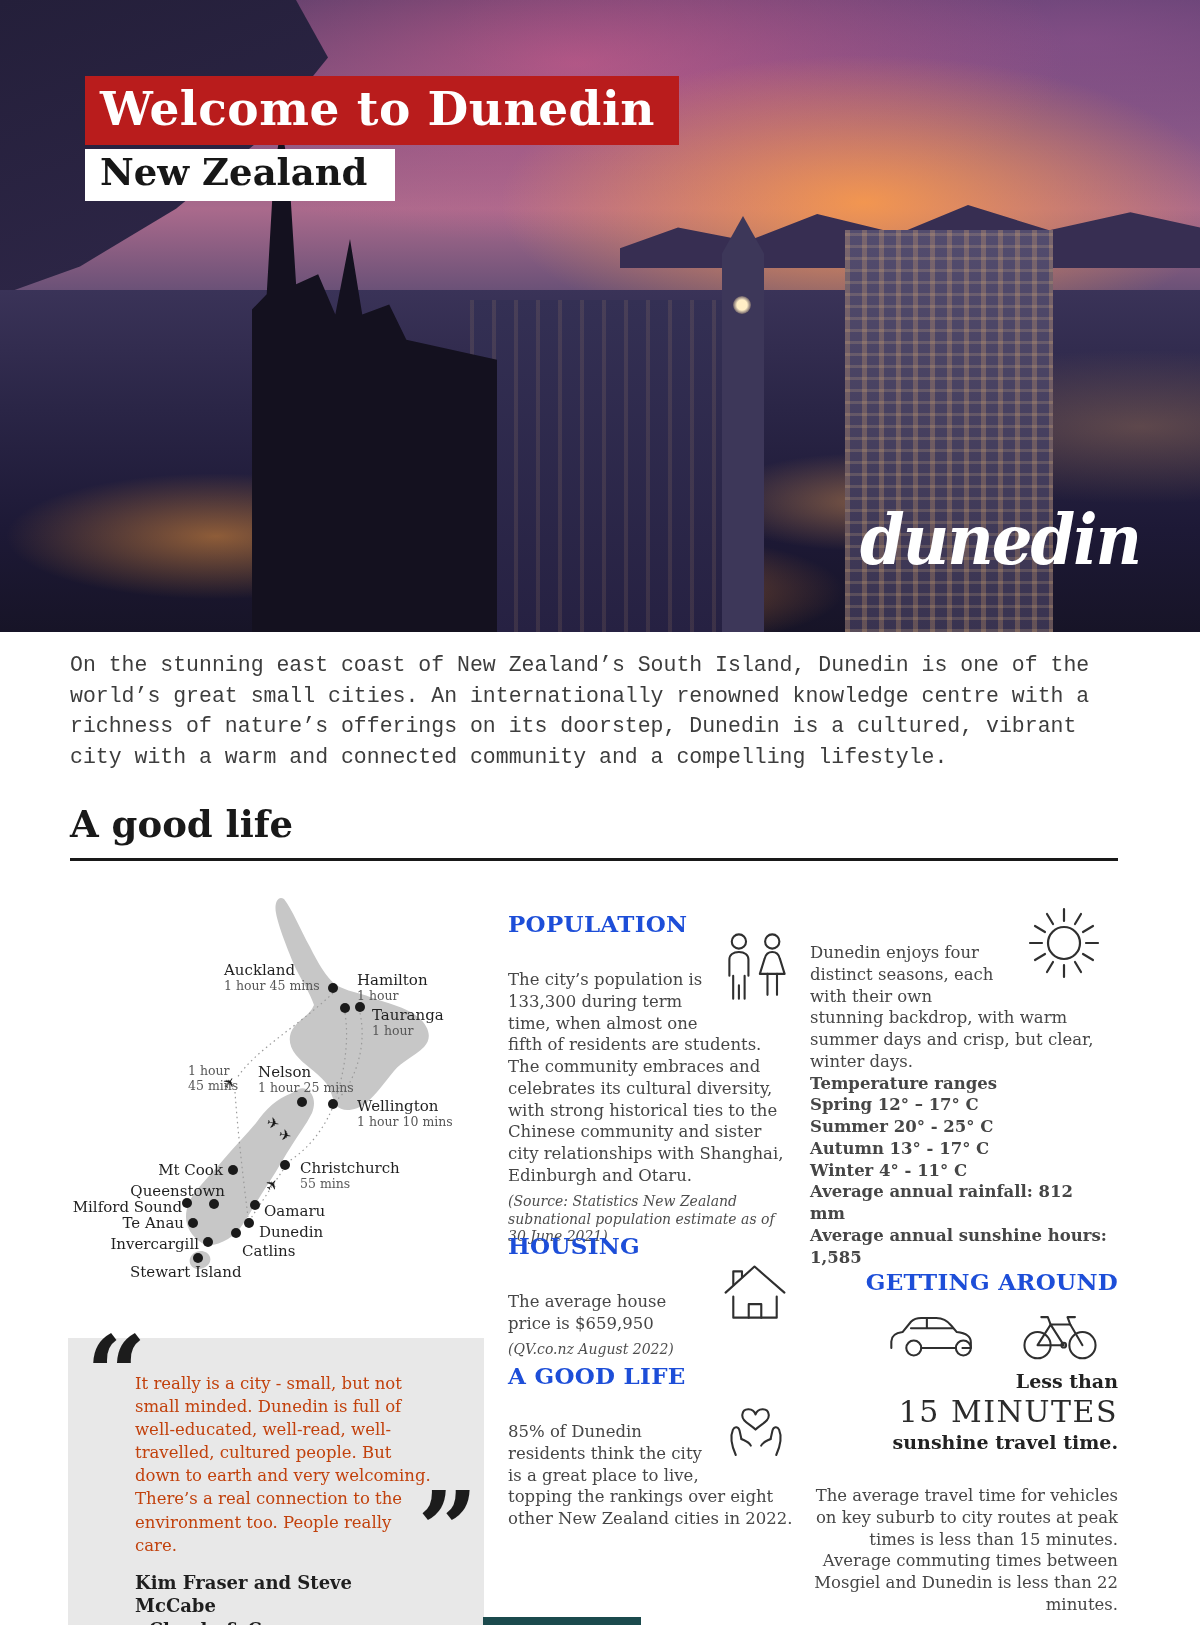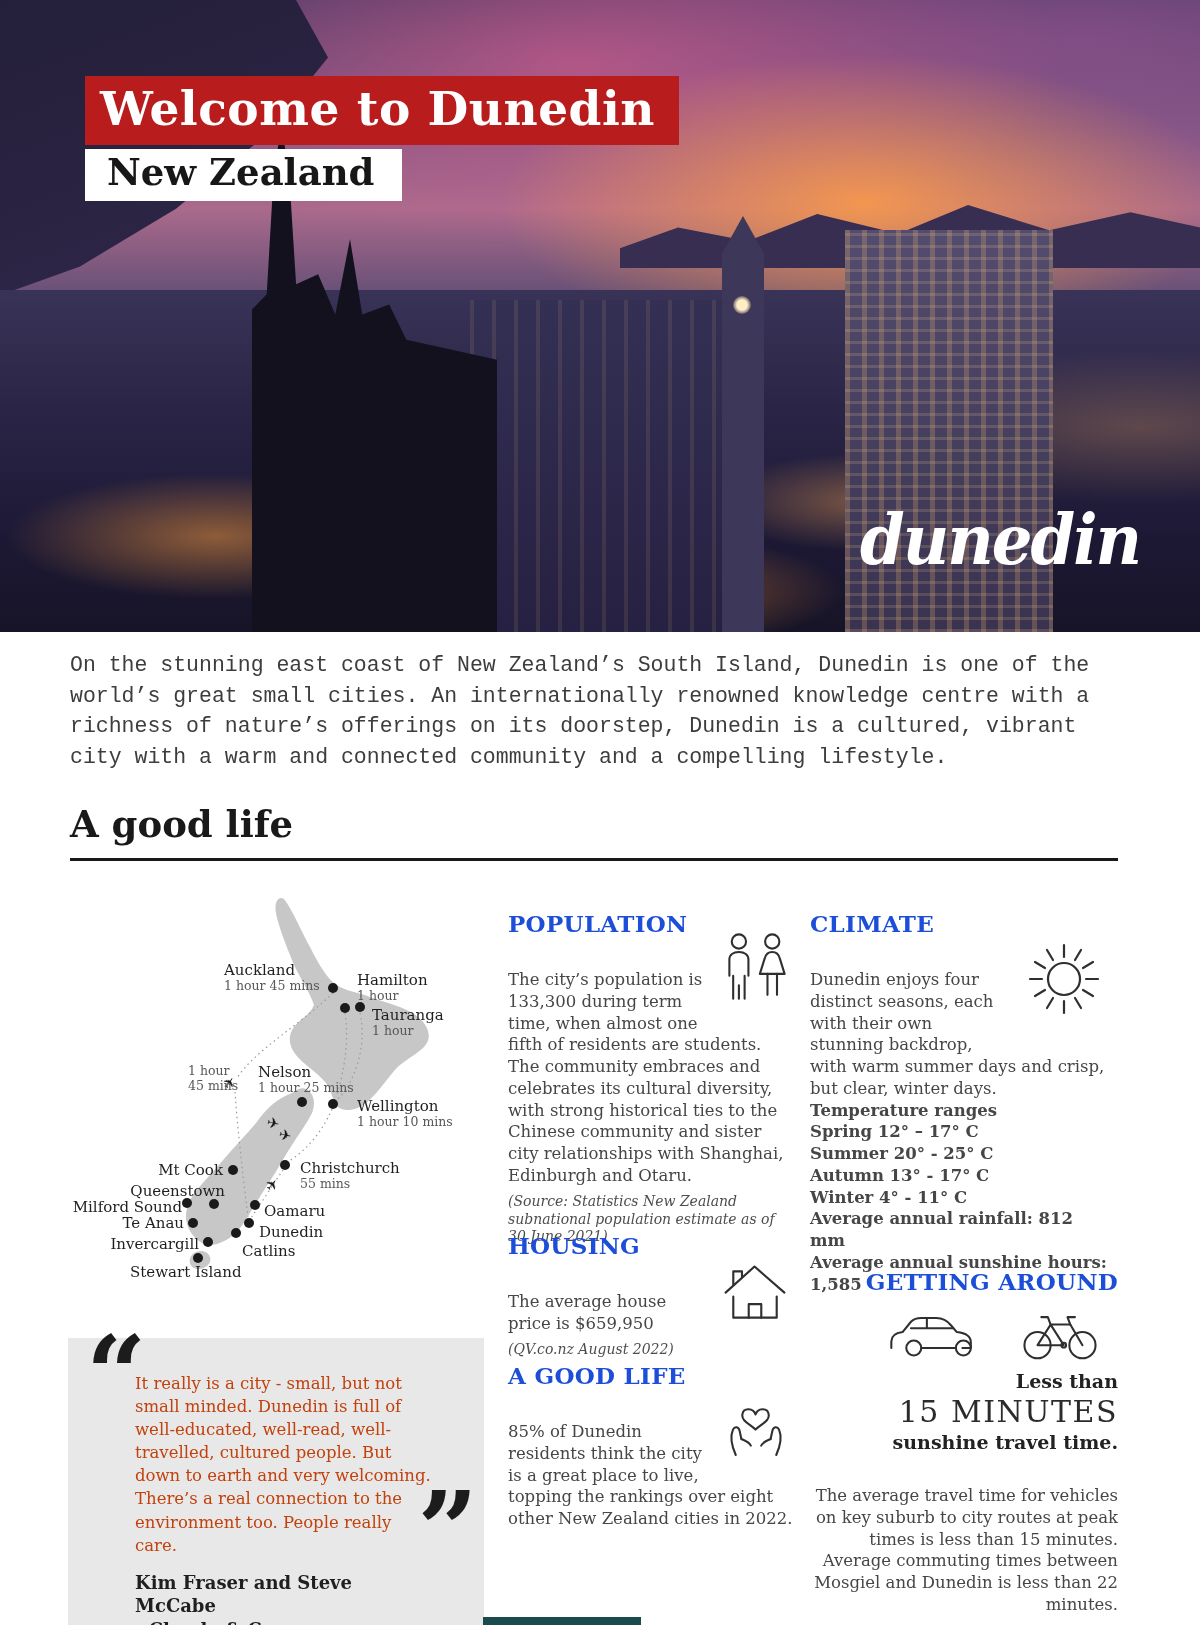--- a/index.html
+++ b/index.html
@@ -47,7 +47,7 @@
   .banner-black { position:absolute; left:85px; top:76px; background:#b91c1c; color:#ffffff;
     font-size:47px; font-weight:bold; letter-spacing:0.5px; padding:9px 24px 13px 15px; line-height:1; z-index:5; }
   .banner-white { position:absolute; left:85px; top:149px; background:#ffffff; color:#171717;
-    font-size:37px; font-weight:bold; padding:5px 28px 10px 22px; line-height:1; z-index:5; }
+    font-size:37px; font-weight:bold; padding:5px 28px 10px 15px; line-height:1; z-index:5; }
   .dunedin-logo { position:absolute; left:860px; top:502px; color:#ffffff; font-size:64px;
     font-style:italic; font-weight:bold; letter-spacing:-2px; z-index:5; transform:scaleY(1.08); }
 

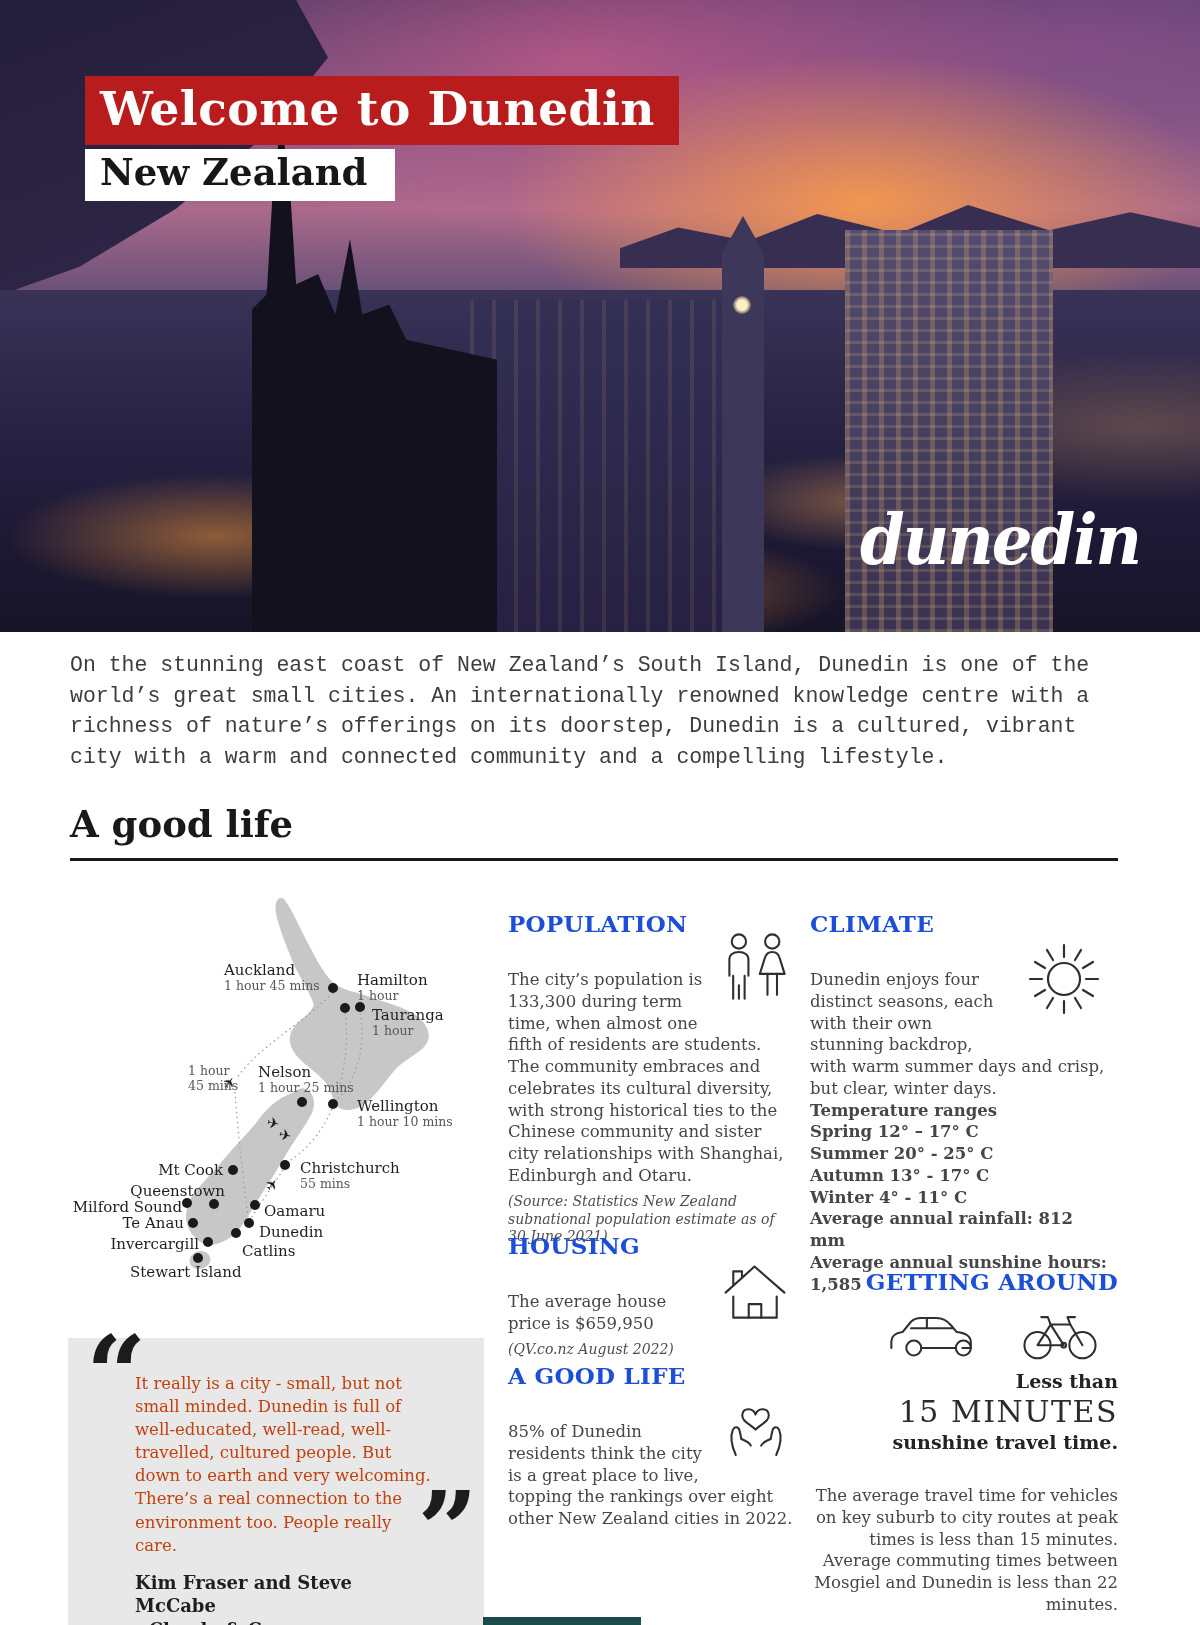--- a/index.html
+++ b/index.html
@@ -239,7 +239,6 @@
   </div>
 
   <div class="sec" id="climate">
-    <h3 class="sec-heading">CLIMATE</h3>
     <span class="icon-float">
       <svg width="95" height="95" viewBox="0 0 95 95">
         <g class="icon-line">

